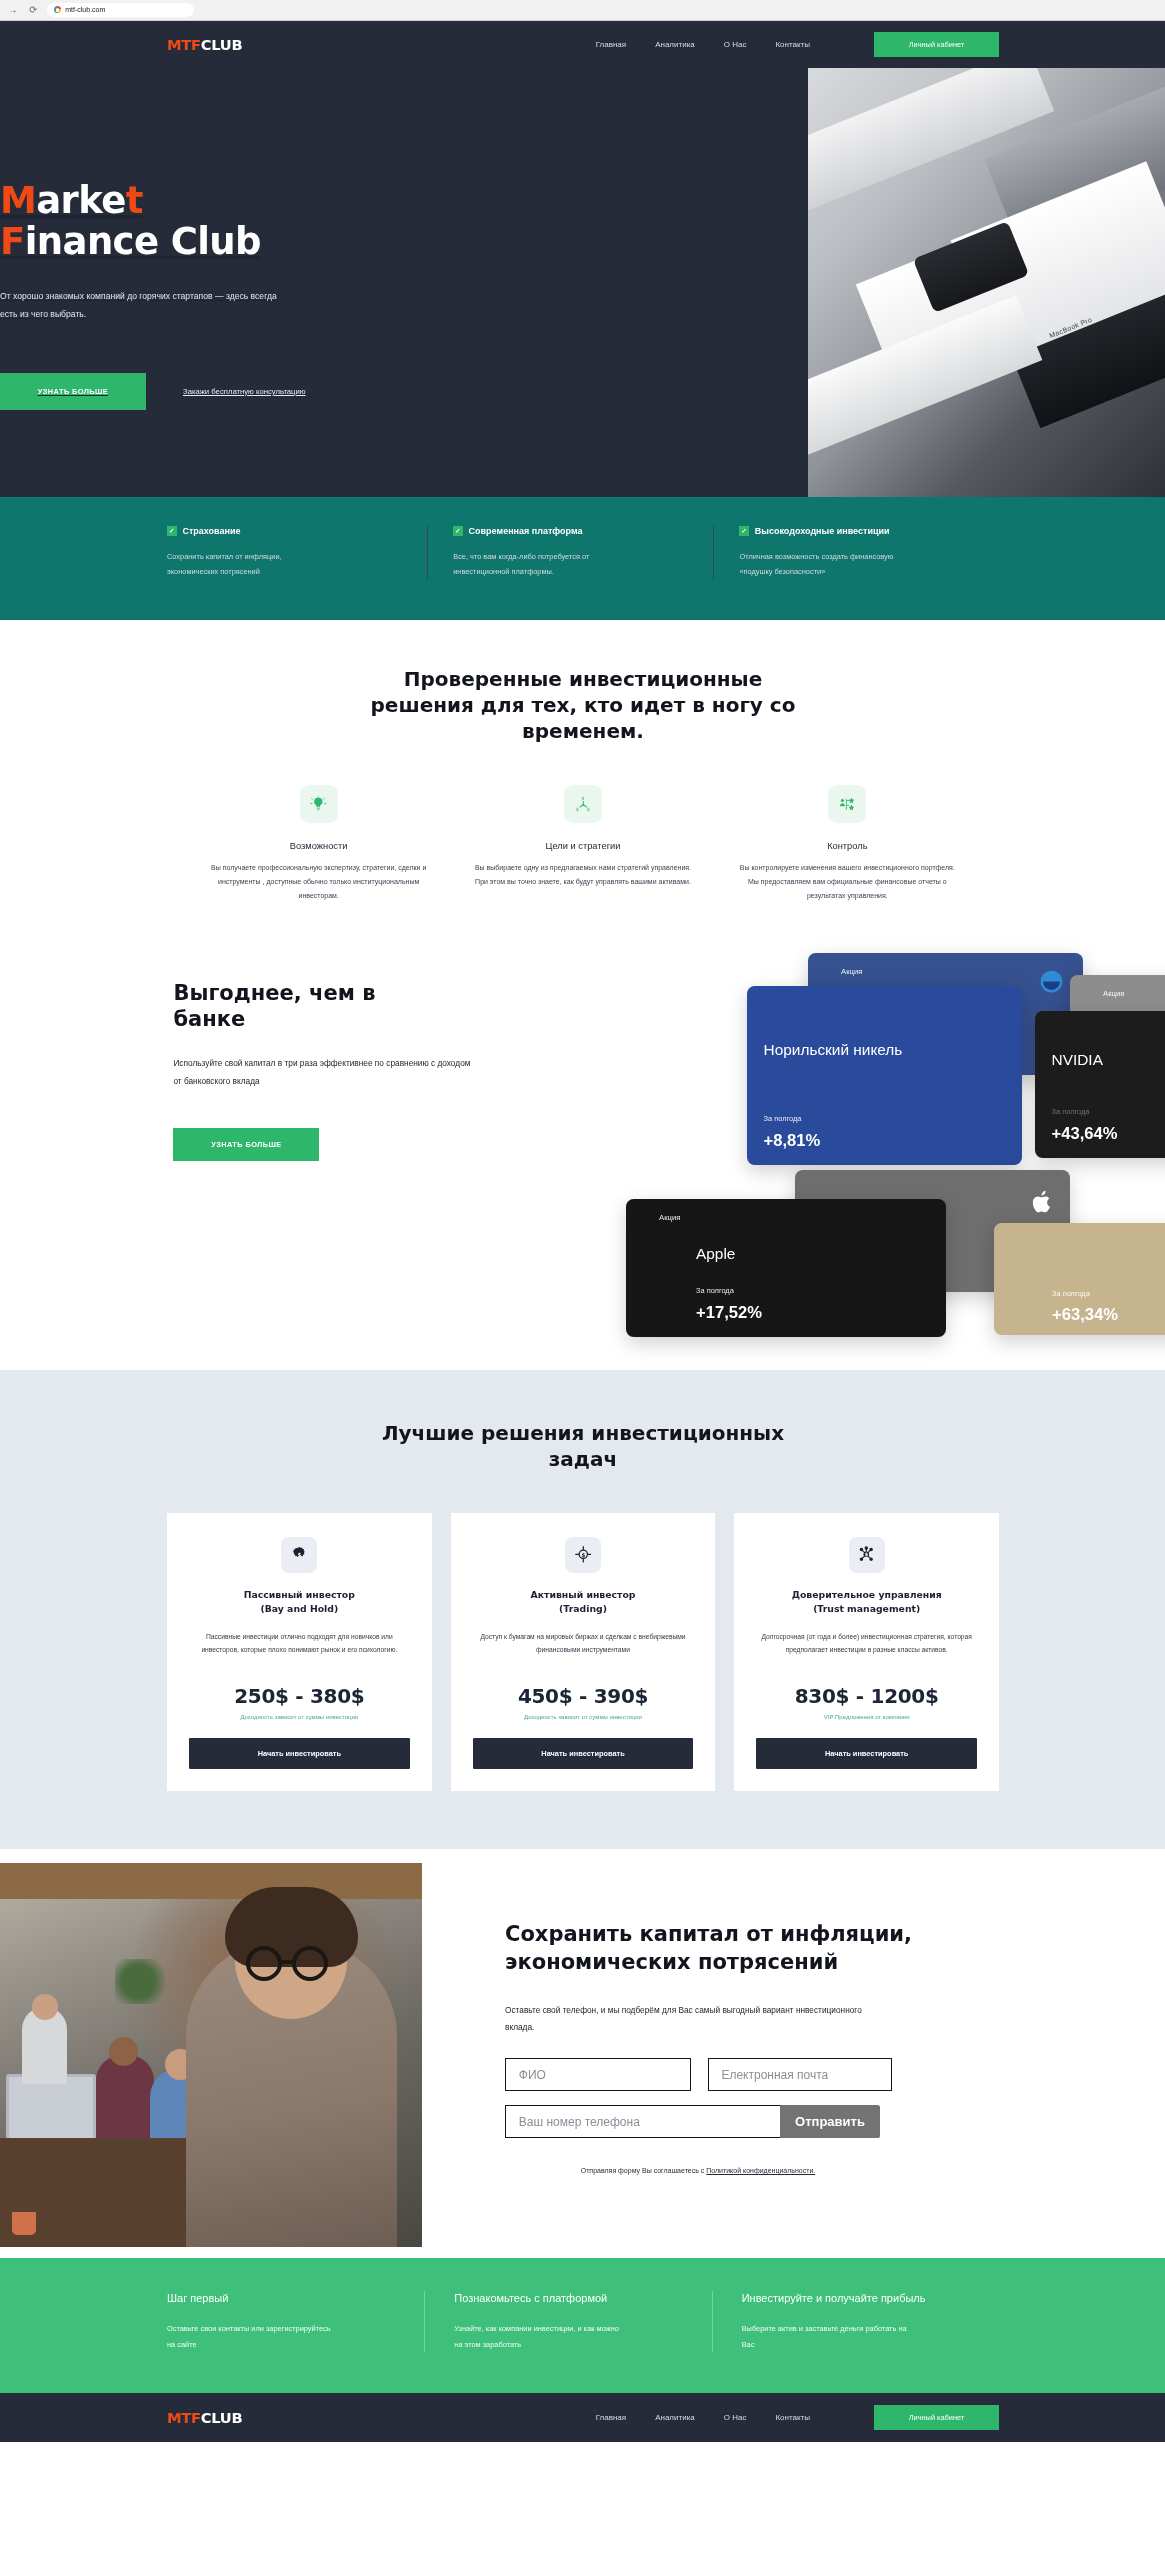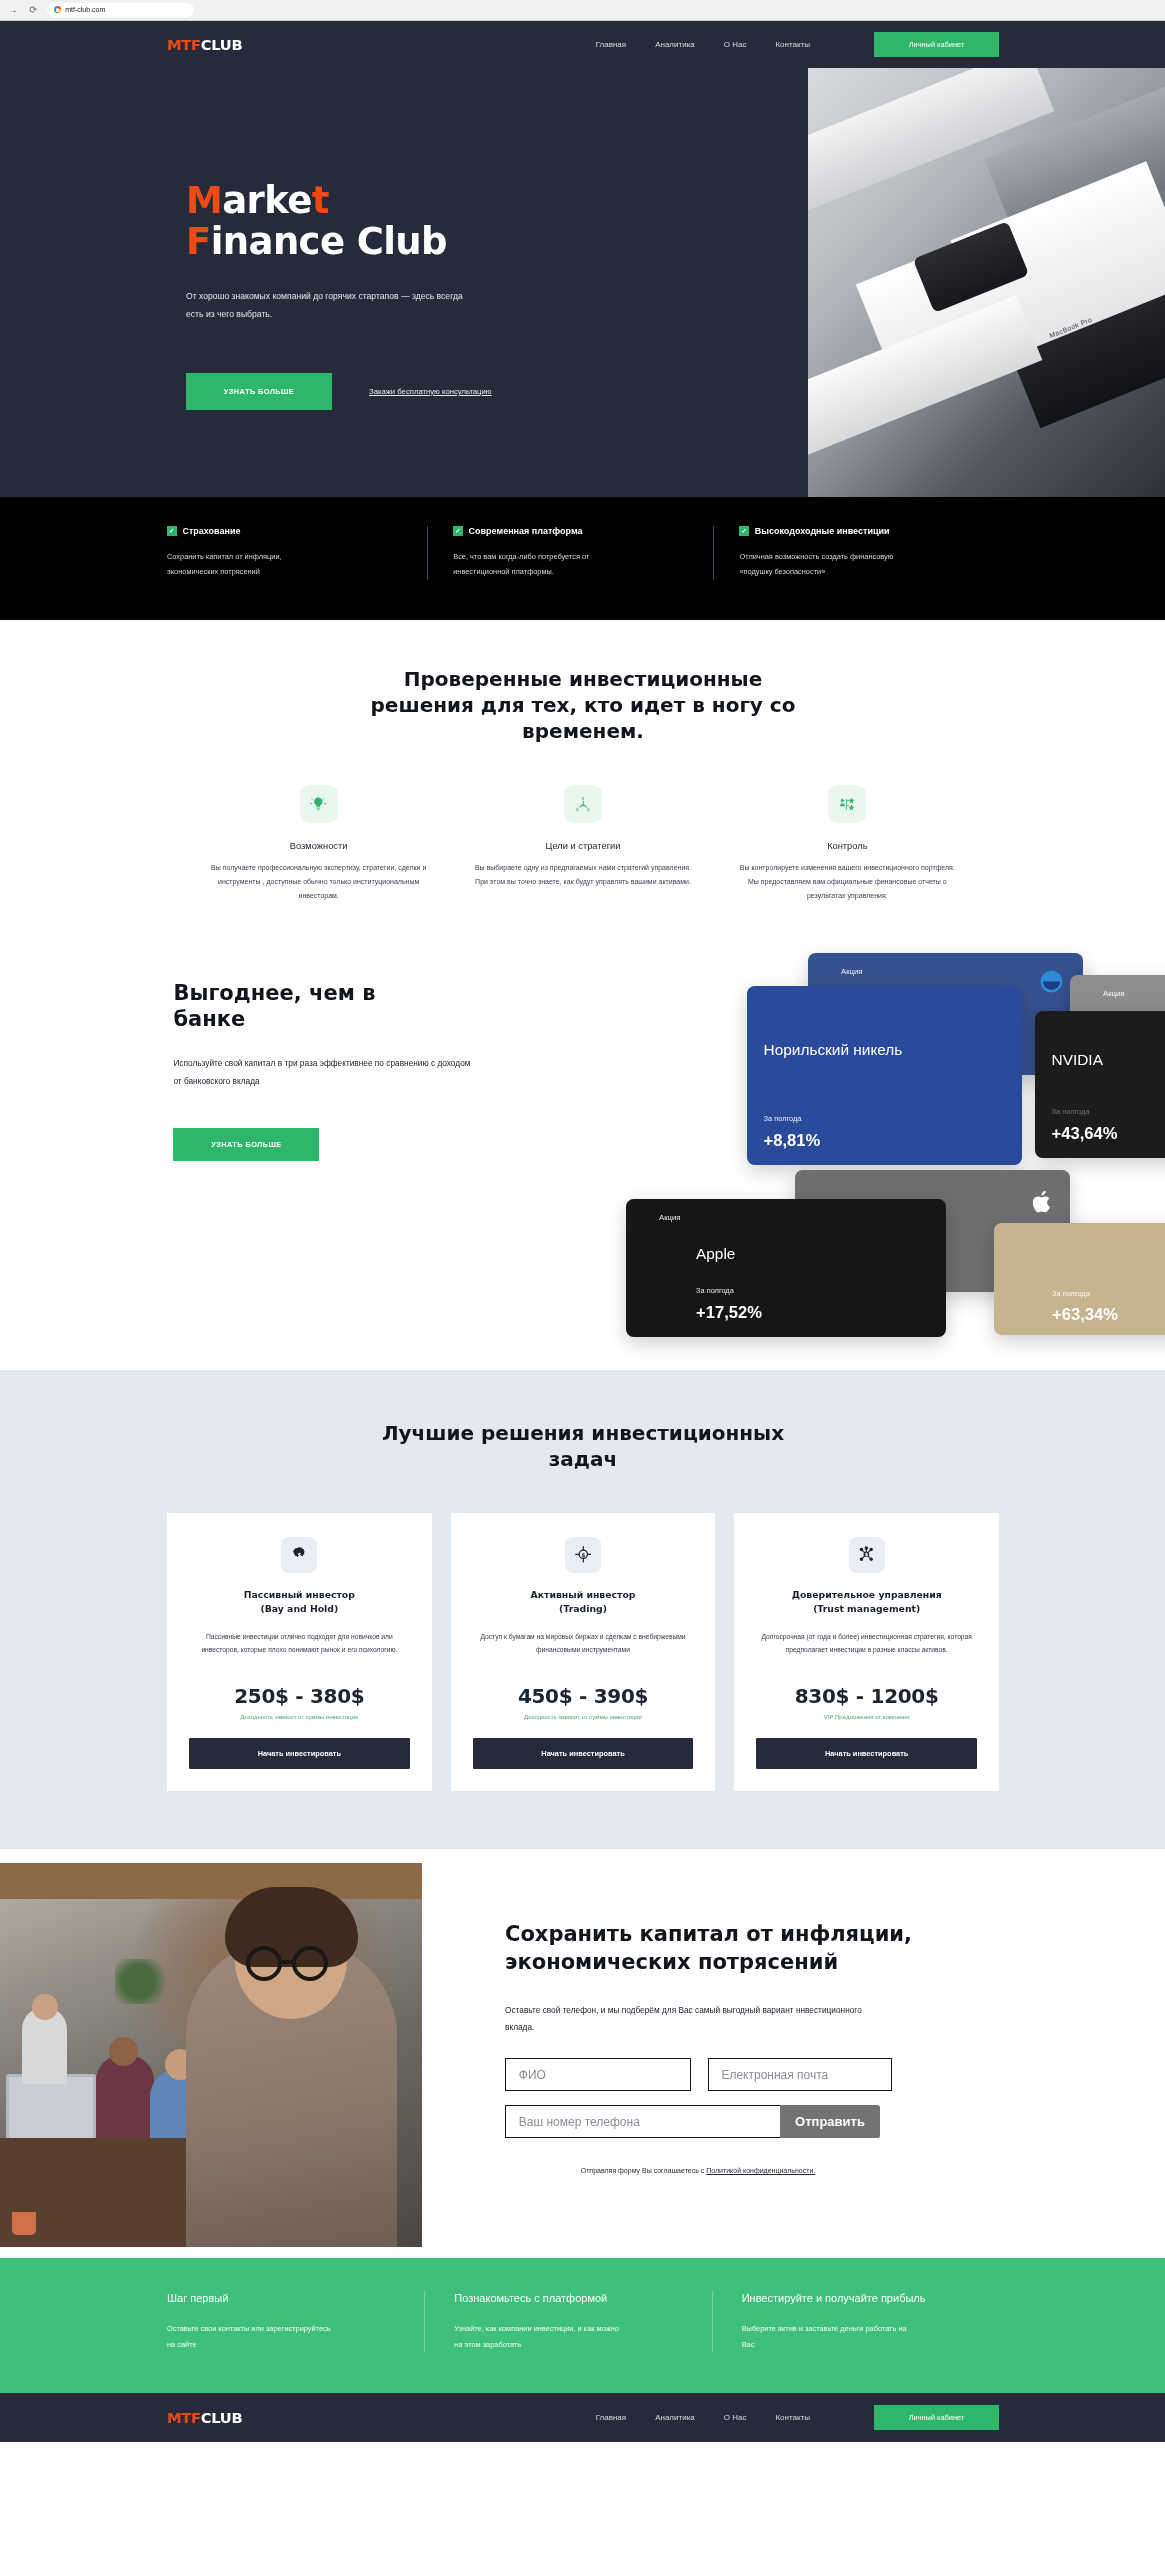--- a/index.html
+++ b/index.html
@@ -48,7 +48,7 @@
 
   
   .hero { background: #262b3a; position: relative; height: 429px; display: flex; }
-  .hero-left { width: 806px; padding-left: 186px; padding-top: 112px; position: relative; z-index: 2;}
+  .hero-left { width: 806px; padding-top: 112px; position: relative; z-index: 2; text-decoration: underline;}
   .hero-h1 { font-size: 37px; line-height: 1.12; font-weight: 800; letter-spacing: -0.6px;
              font-family: "DejaVu Sans", sans-serif; }
   .hero-h1 .accent { color: #ef4a15; }

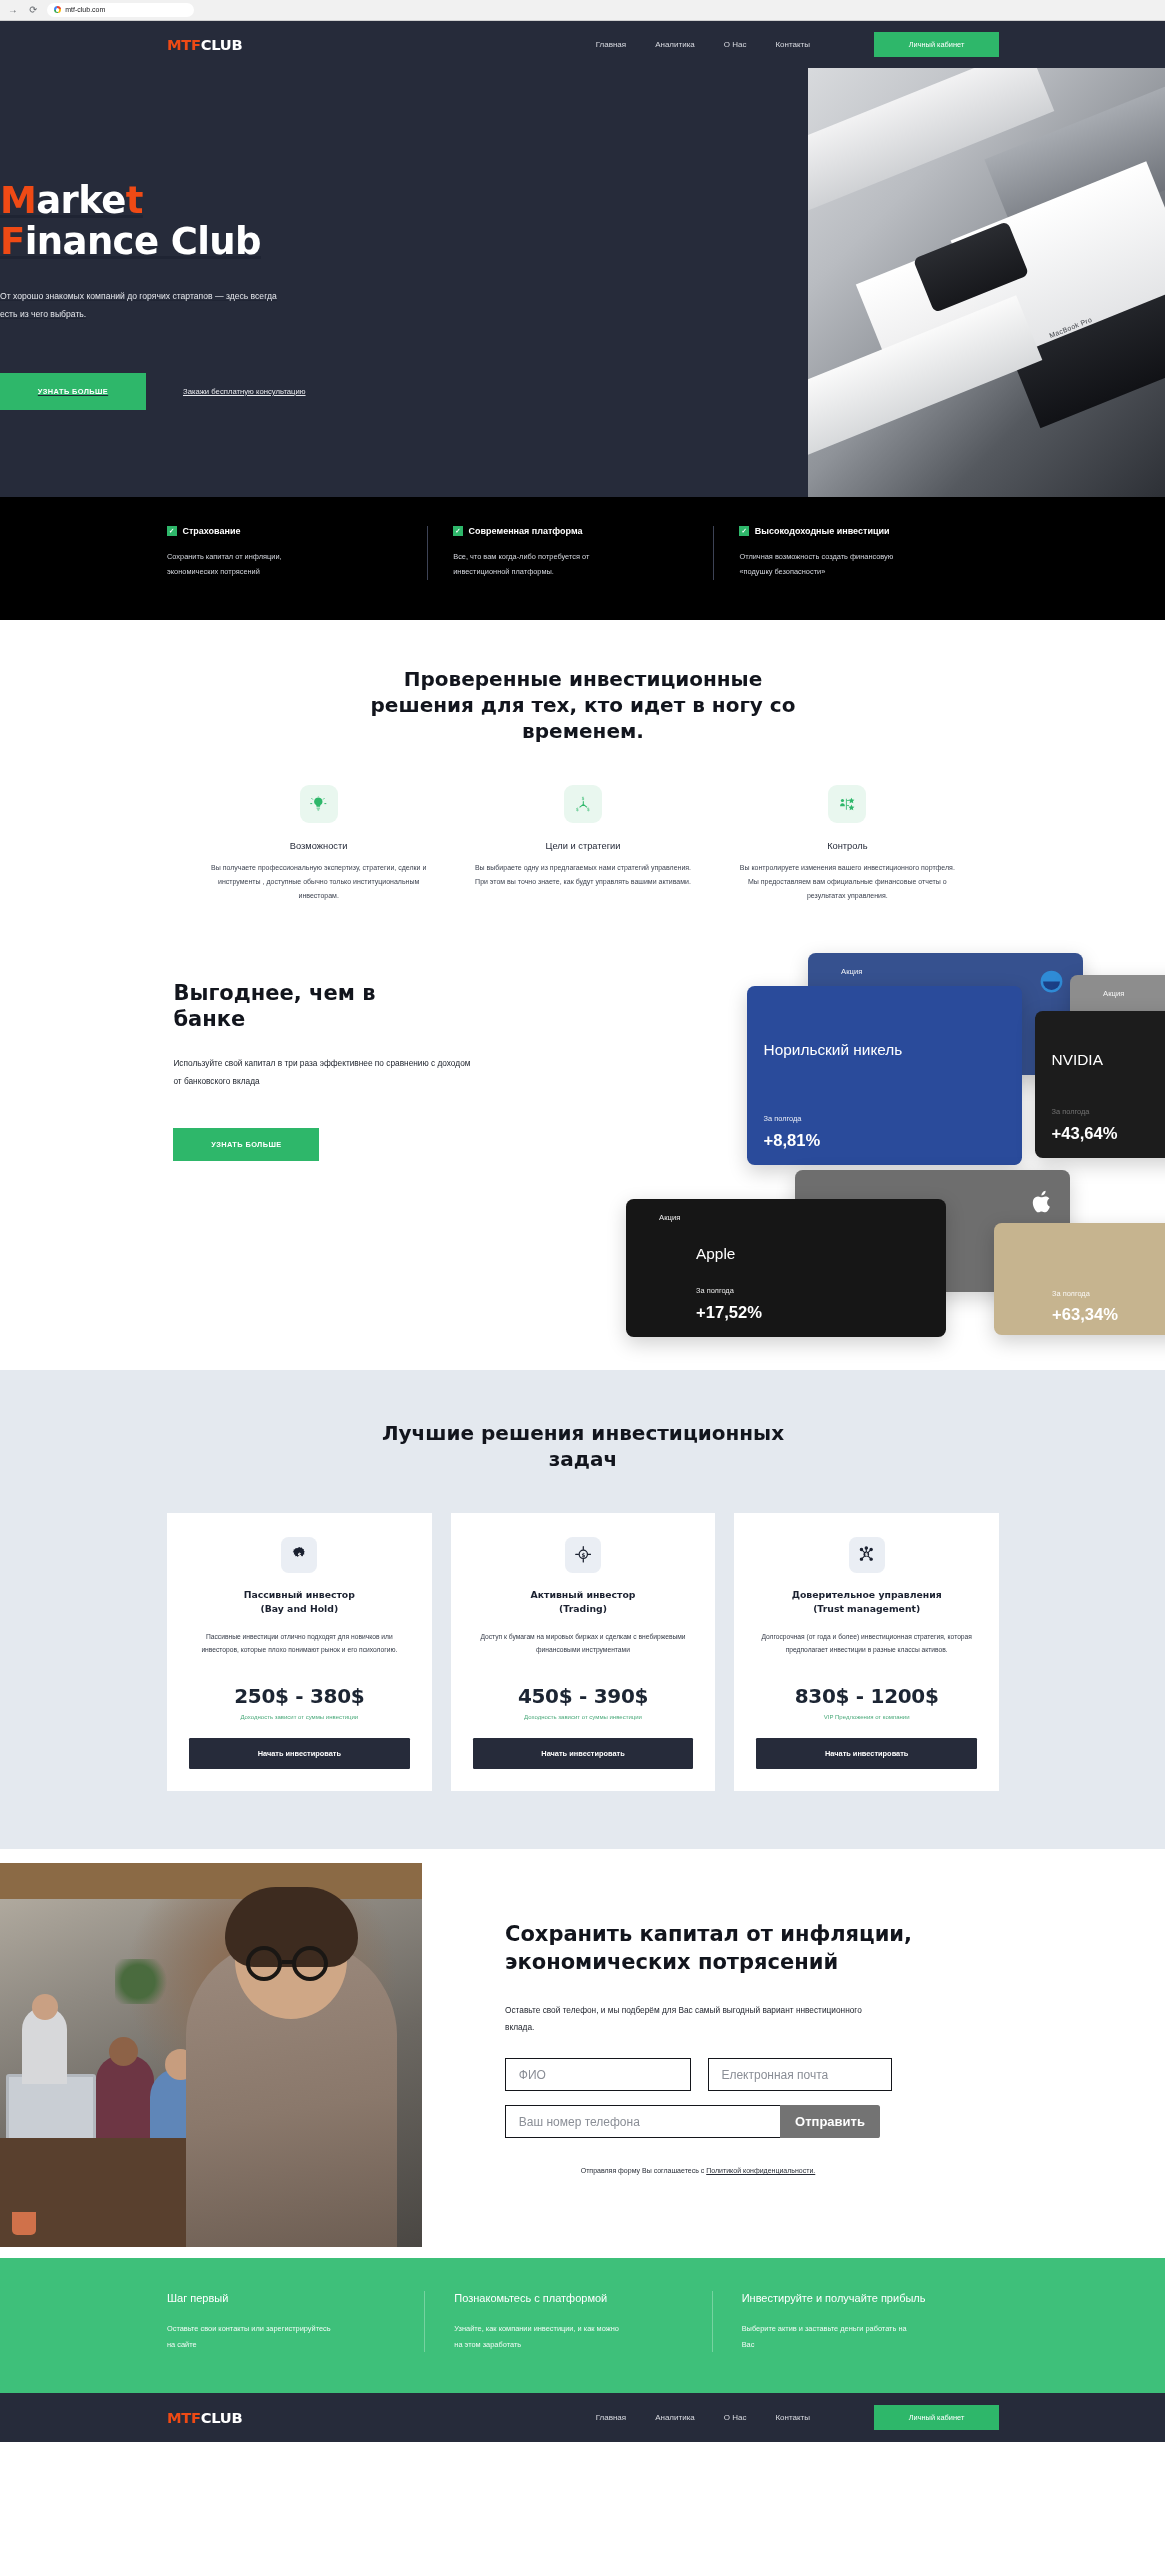--- a/index.html
+++ b/index.html
@@ -86,7 +86,7 @@
             color:#3c3f45; font-size: 7px; letter-spacing: 0.3px; }
 
   
-  .strip { background: #000000; padding: 29px 0 40px; }
+  .strip { background: #0f766e; padding: 29px 0 40px; }
   .strip-inner { width: 832px; margin: 0 auto; display: flex; }
   .strip-col { flex: 1; padding: 0 25.6px 0 0; position: relative; }
   .strip-col + .strip-col { padding-left: 25.6px; border-left: 0.6px solid #3d4356; }

